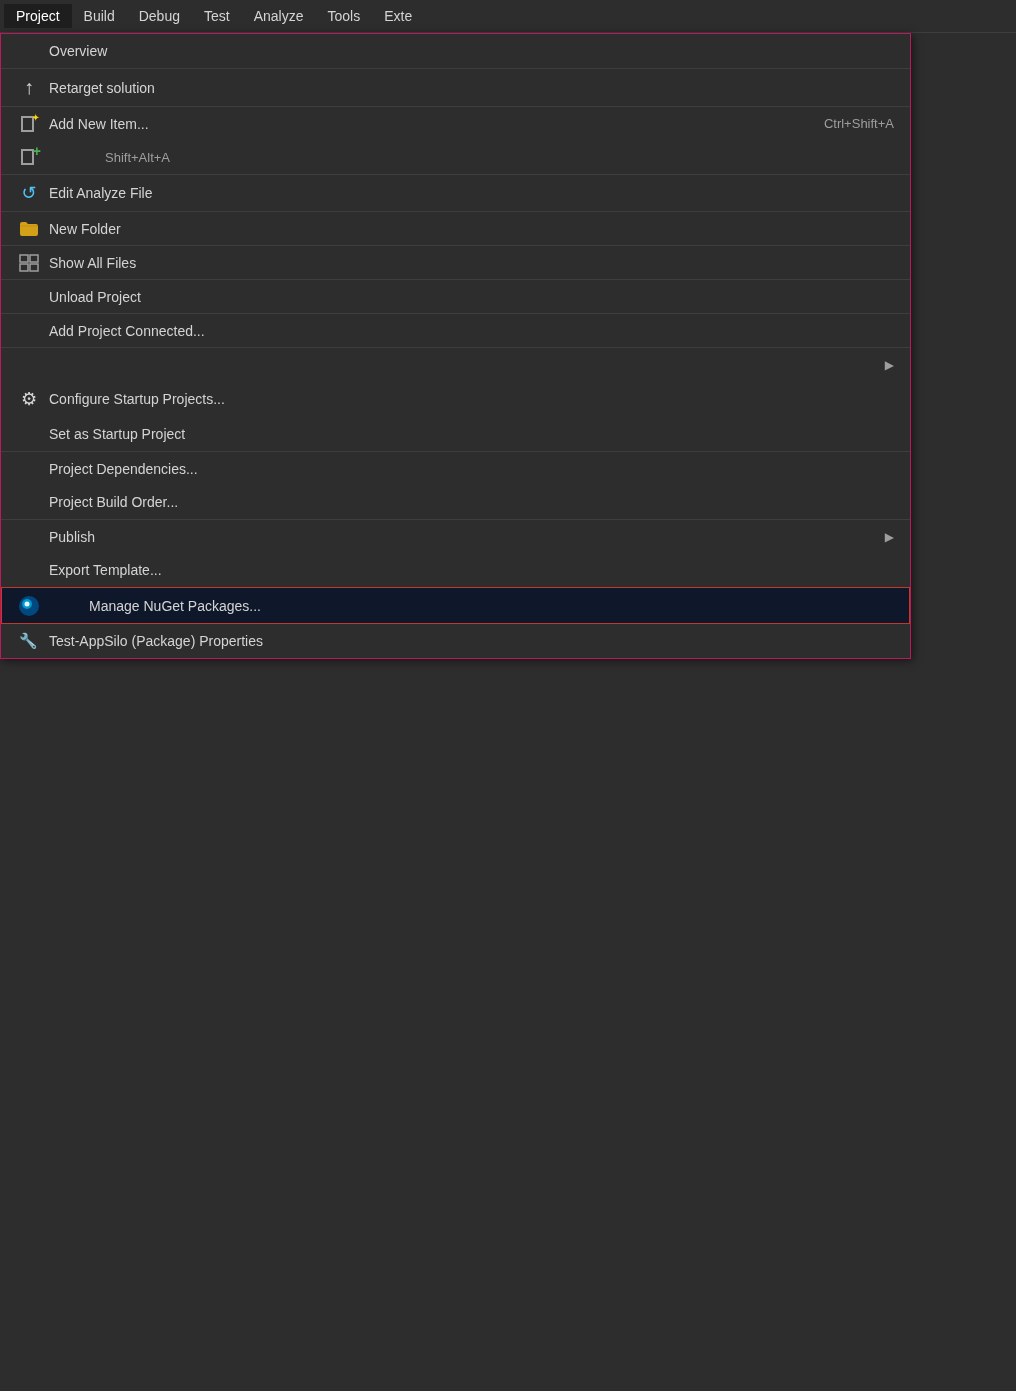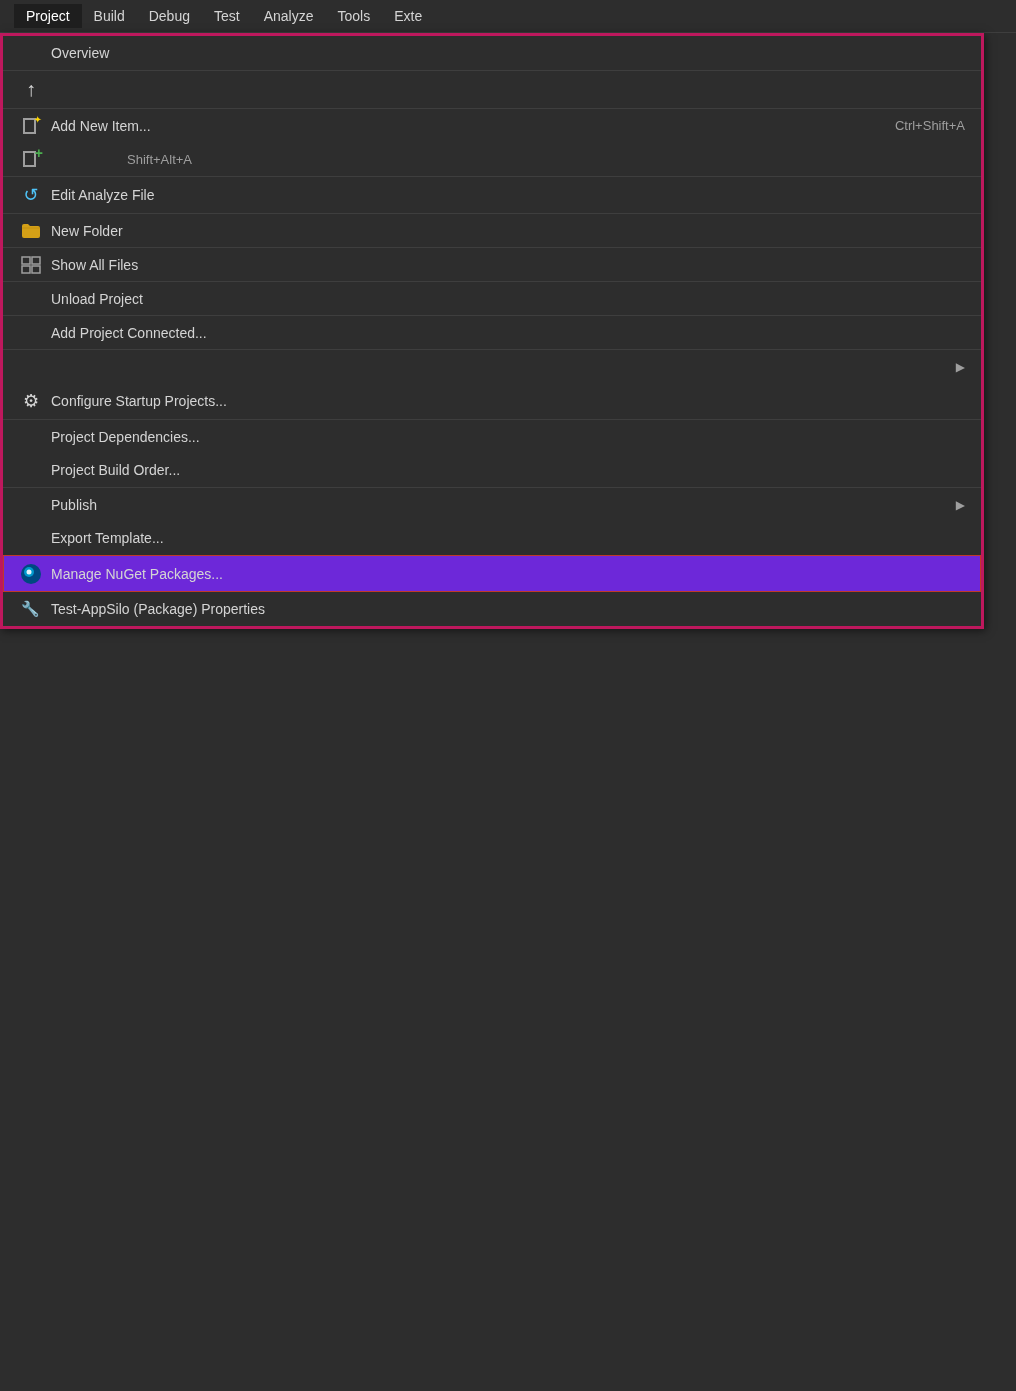--- a/index.html
+++ b/index.html
@@ -20,7 +20,7 @@
     .menu-bar {
       display: flex;
       background: #2d2d2d;
-      padding: 4px 14px;
+      padding: 4px 4px;
       border-bottom: 1px solid #3e3e3e;
       align-items: flex-end;
     }

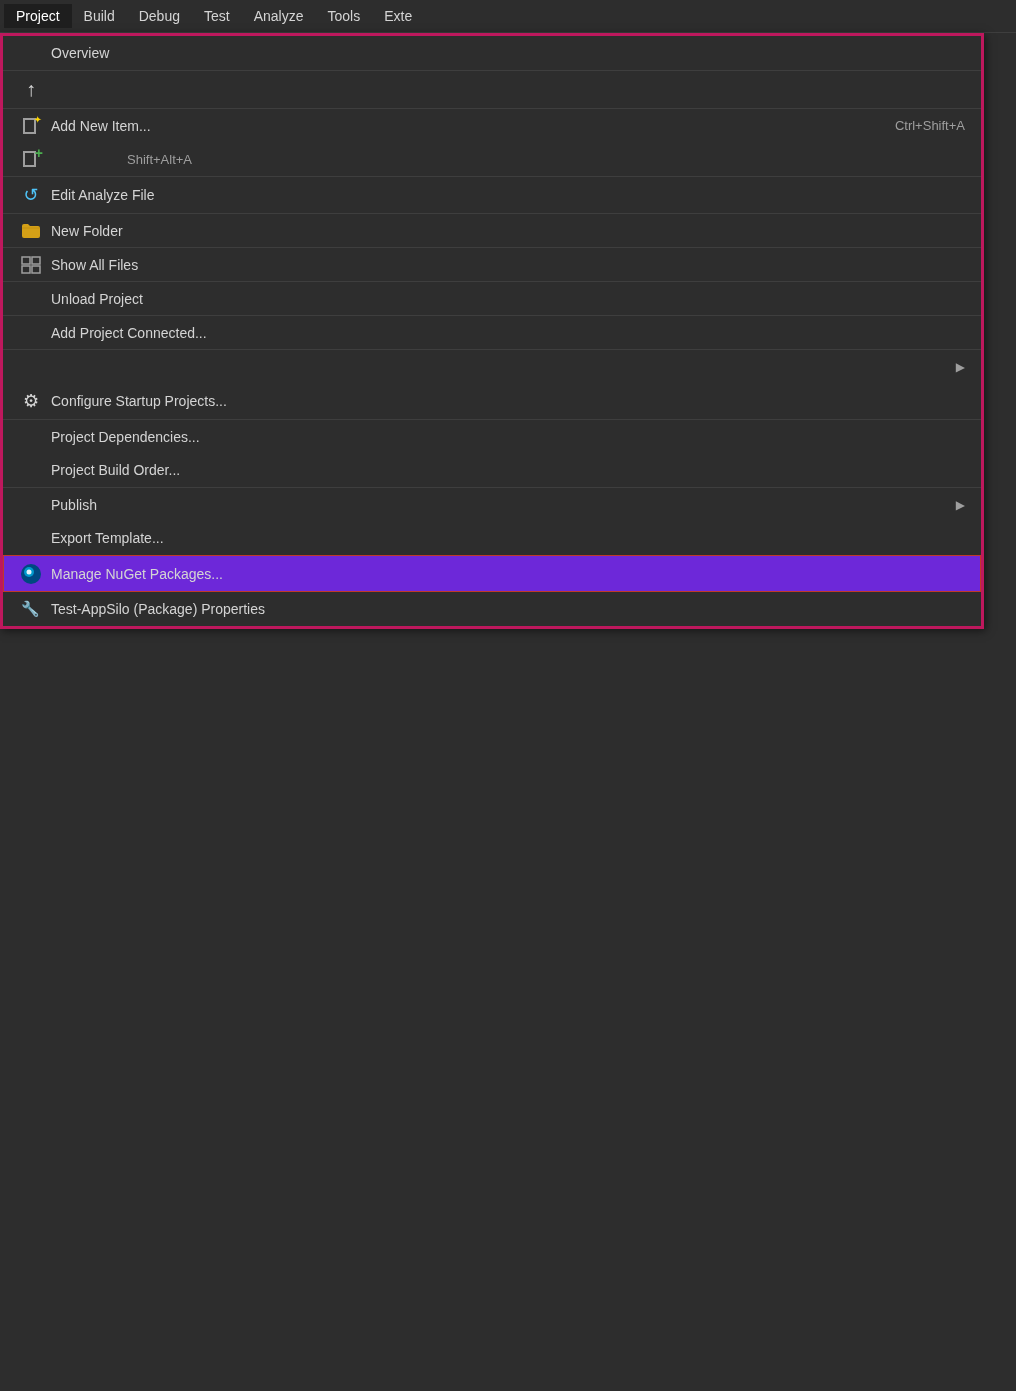--- a/index.html
+++ b/index.html
@@ -39,8 +39,8 @@
 
     .menu-container {
       background: #2d2d2d;
-      width: 984px;
-      border: 3px solid #be185d;
+      width: 911px;
+      border: 1px solid #be185d;
       box-shadow: 2px 2px 8px rgba(0,0,0,0.5);
     }
 

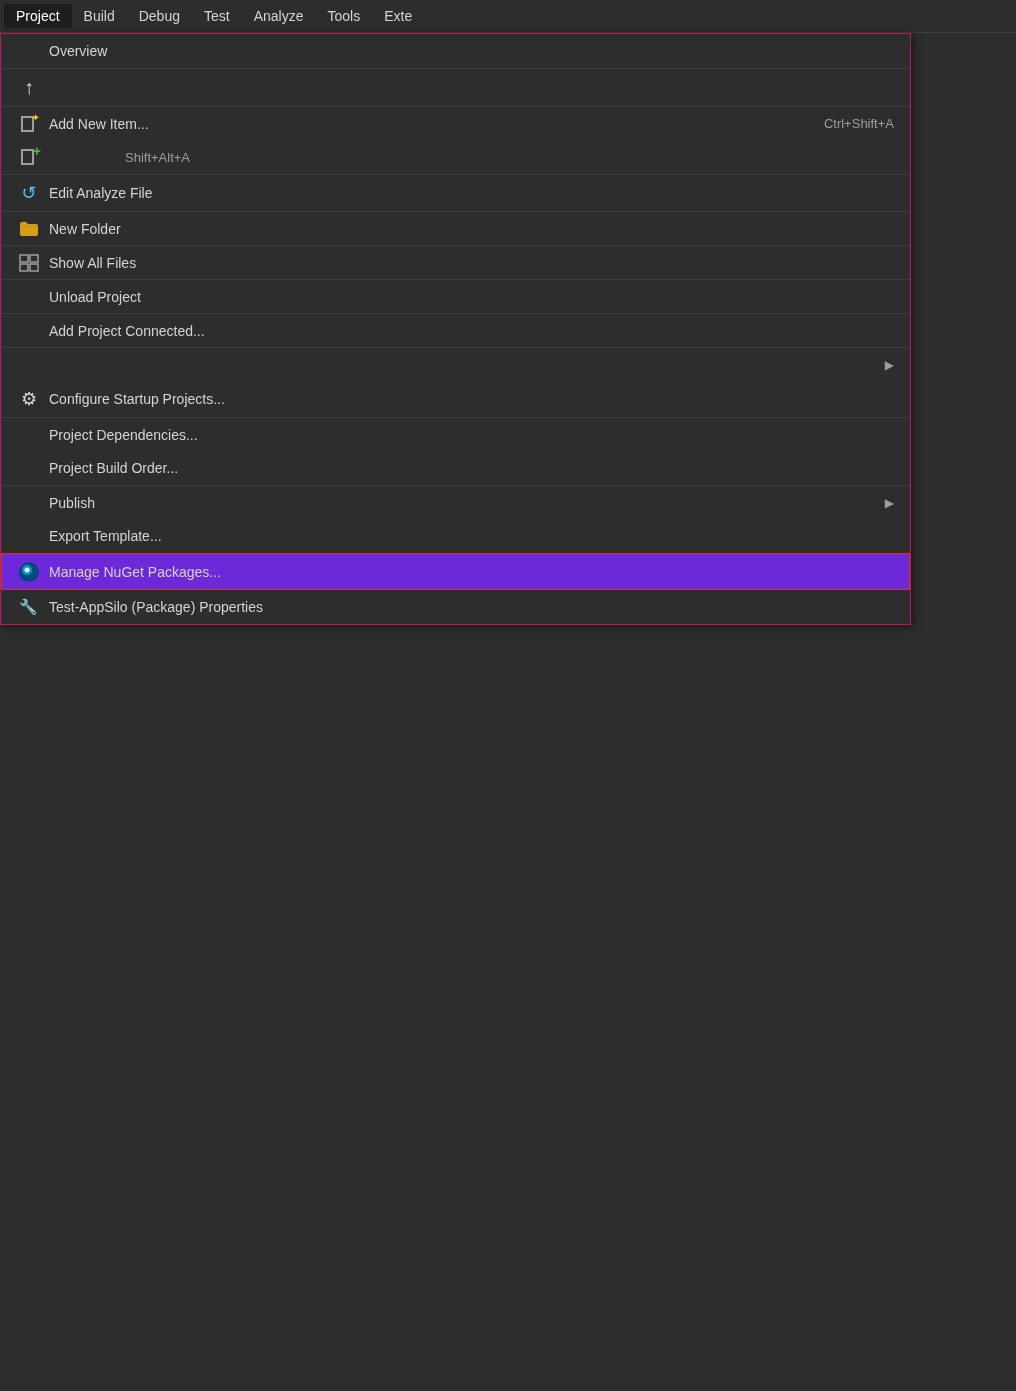--- a/index.html
+++ b/index.html
@@ -165,6 +165,7 @@
 
   <div class="menu-item separator-above">
     <div class="menu-item-icon" style="font-size:20px; color:#d4d4d4;">↑</div>
+    <div class="menu-item-label">Retarget solution</div>
   </div>
 
   <div class="menu-item separator-above">

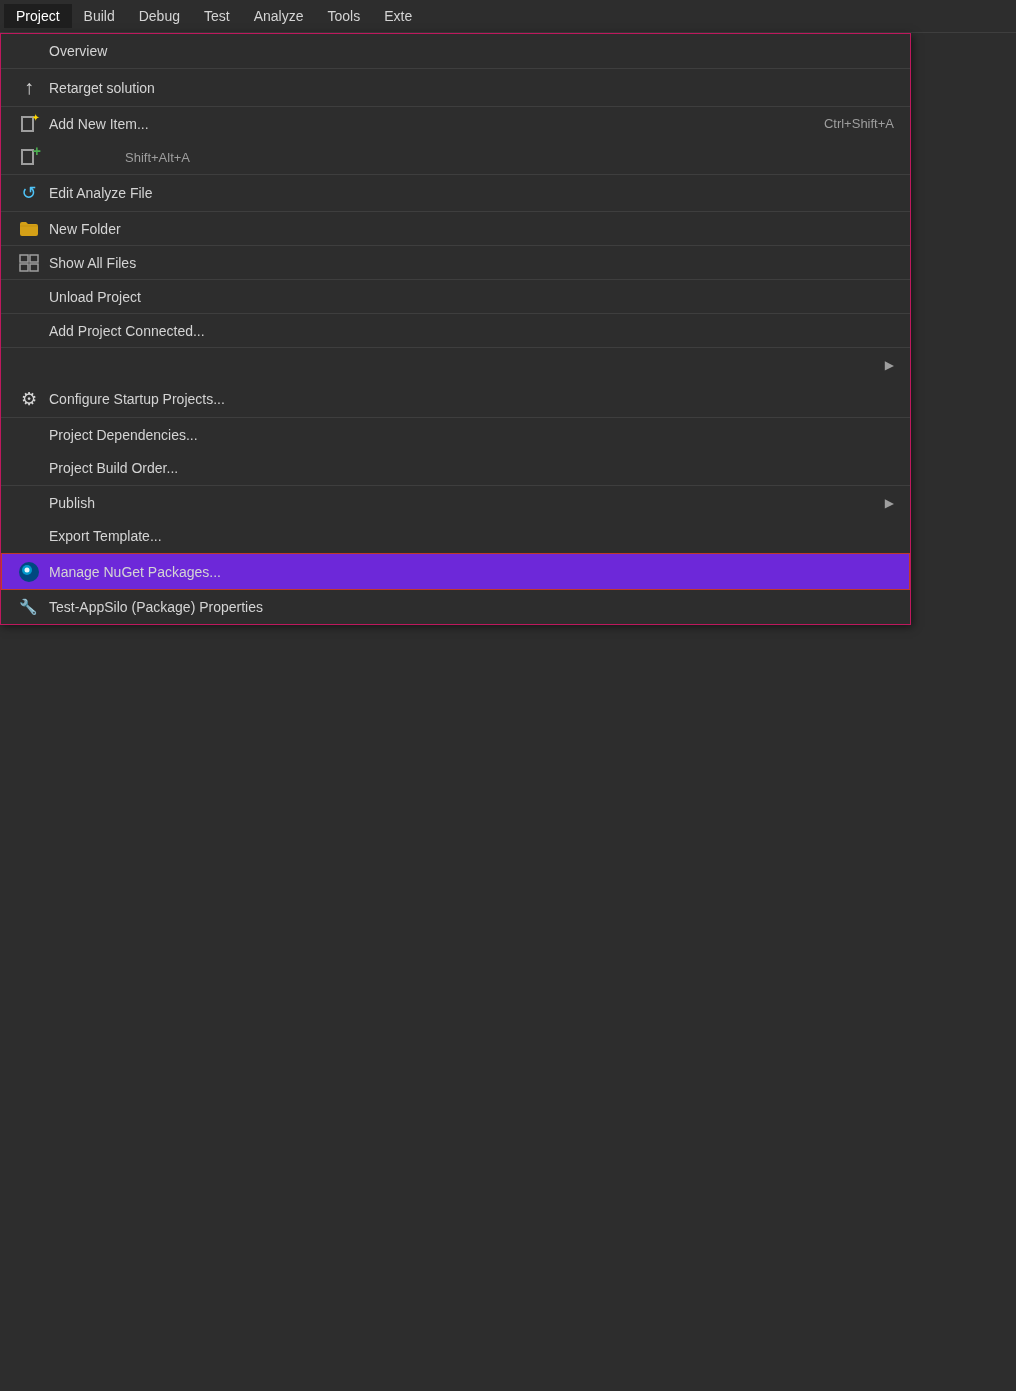--- a/index.html
+++ b/index.html
@@ -82,7 +82,7 @@
     .menu-item-shortcut {
       color: #9e9e9e;
       font-size: 13px;
-      margin-left: 80px;
+      margin-left: 60px;
     }
 
     .menu-item-arrow {

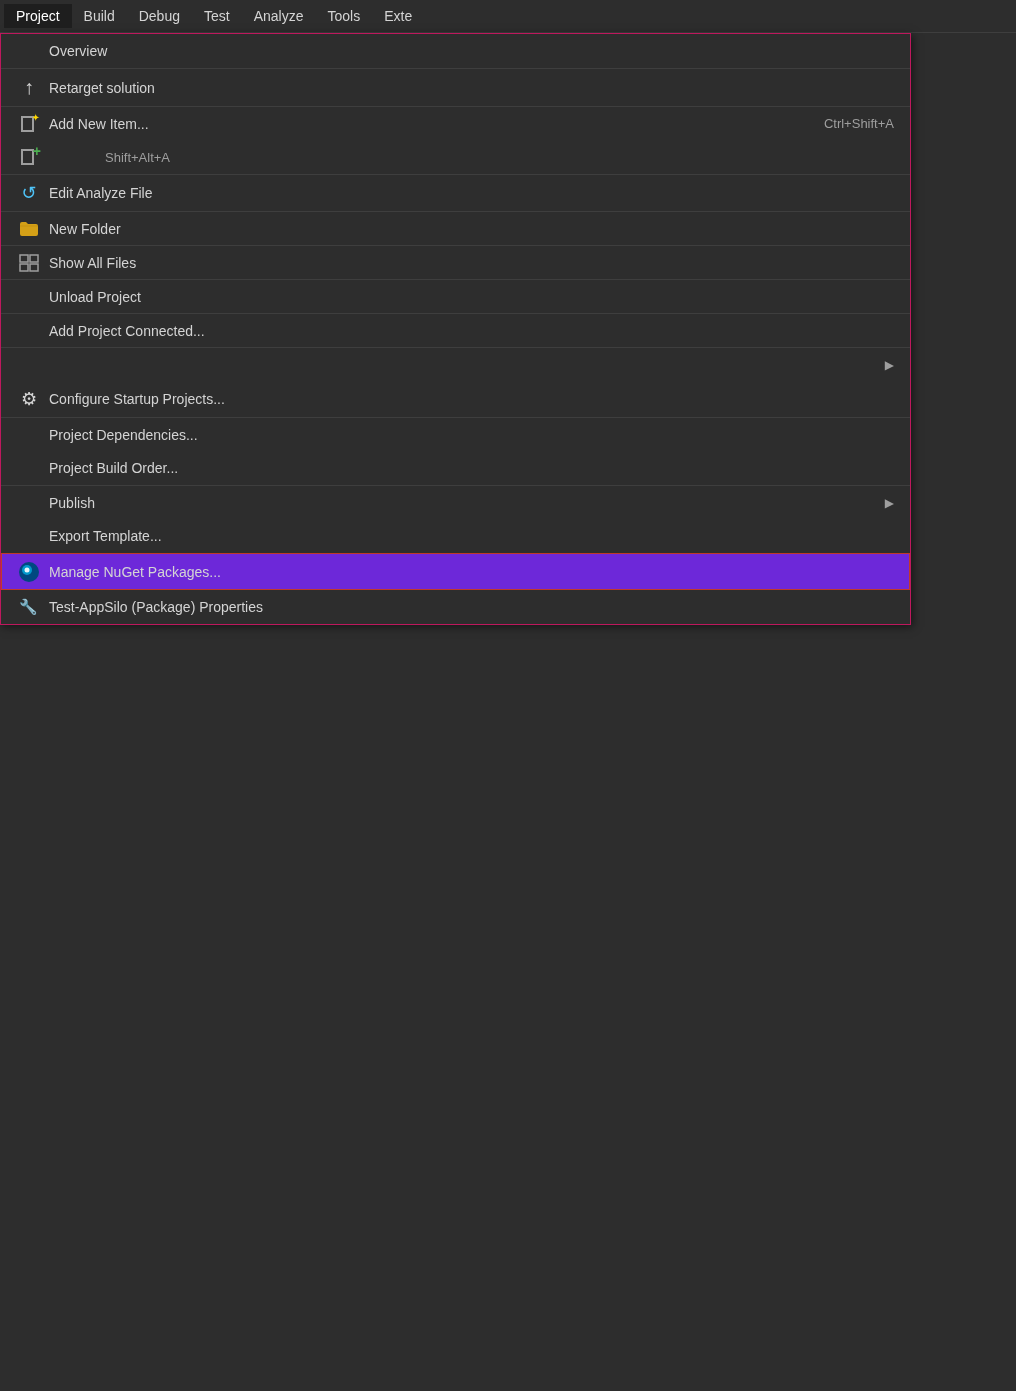--- a/index.html
+++ b/index.html
@@ -236,6 +236,10 @@
     <div class="menu-item-label">Configure Startup Projects...</div>
   </div>
 
+  <div class="menu-item">
+    <div class="menu-item-icon"></div>
+    <div class="menu-item-label">Set as Startup Project</div>
+  </div>
 
   <div class="menu-item separator-above">
     <div class="menu-item-icon"></div>

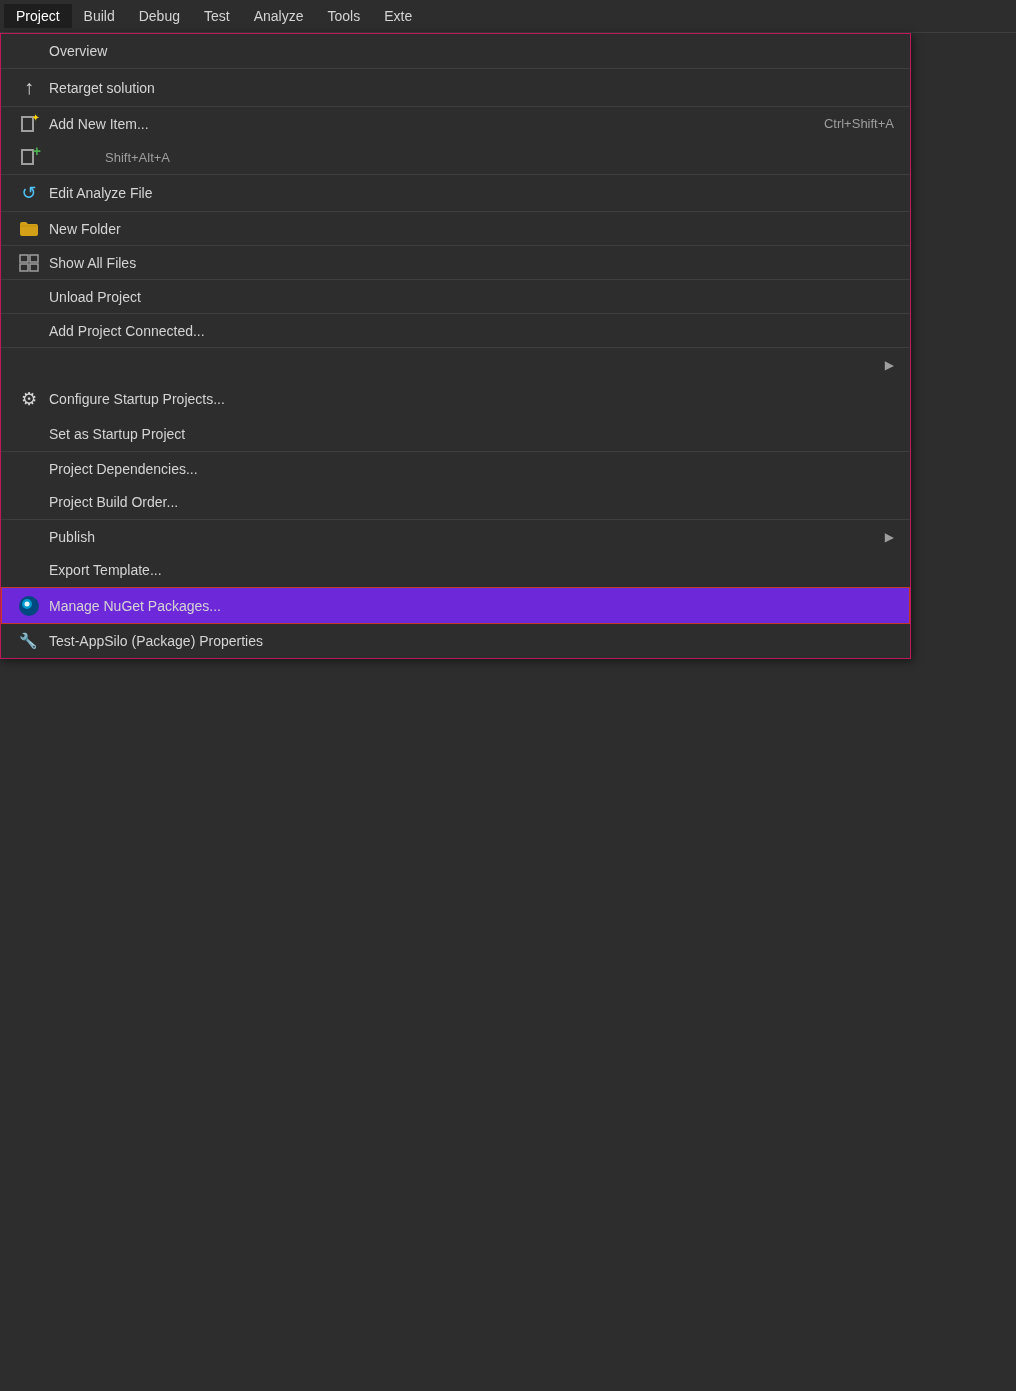--- a/index.html
+++ b/index.html
@@ -54,9 +54,10 @@
     }
 
     .menu-item.highlighted {
-      background: #6d28d9;
+      background: #0f172a;
       outline: 1px solid #c0392b;
       outline-offset: -1px;
+      gap: 40px;
     }
 
     .menu-item.separator-above {

